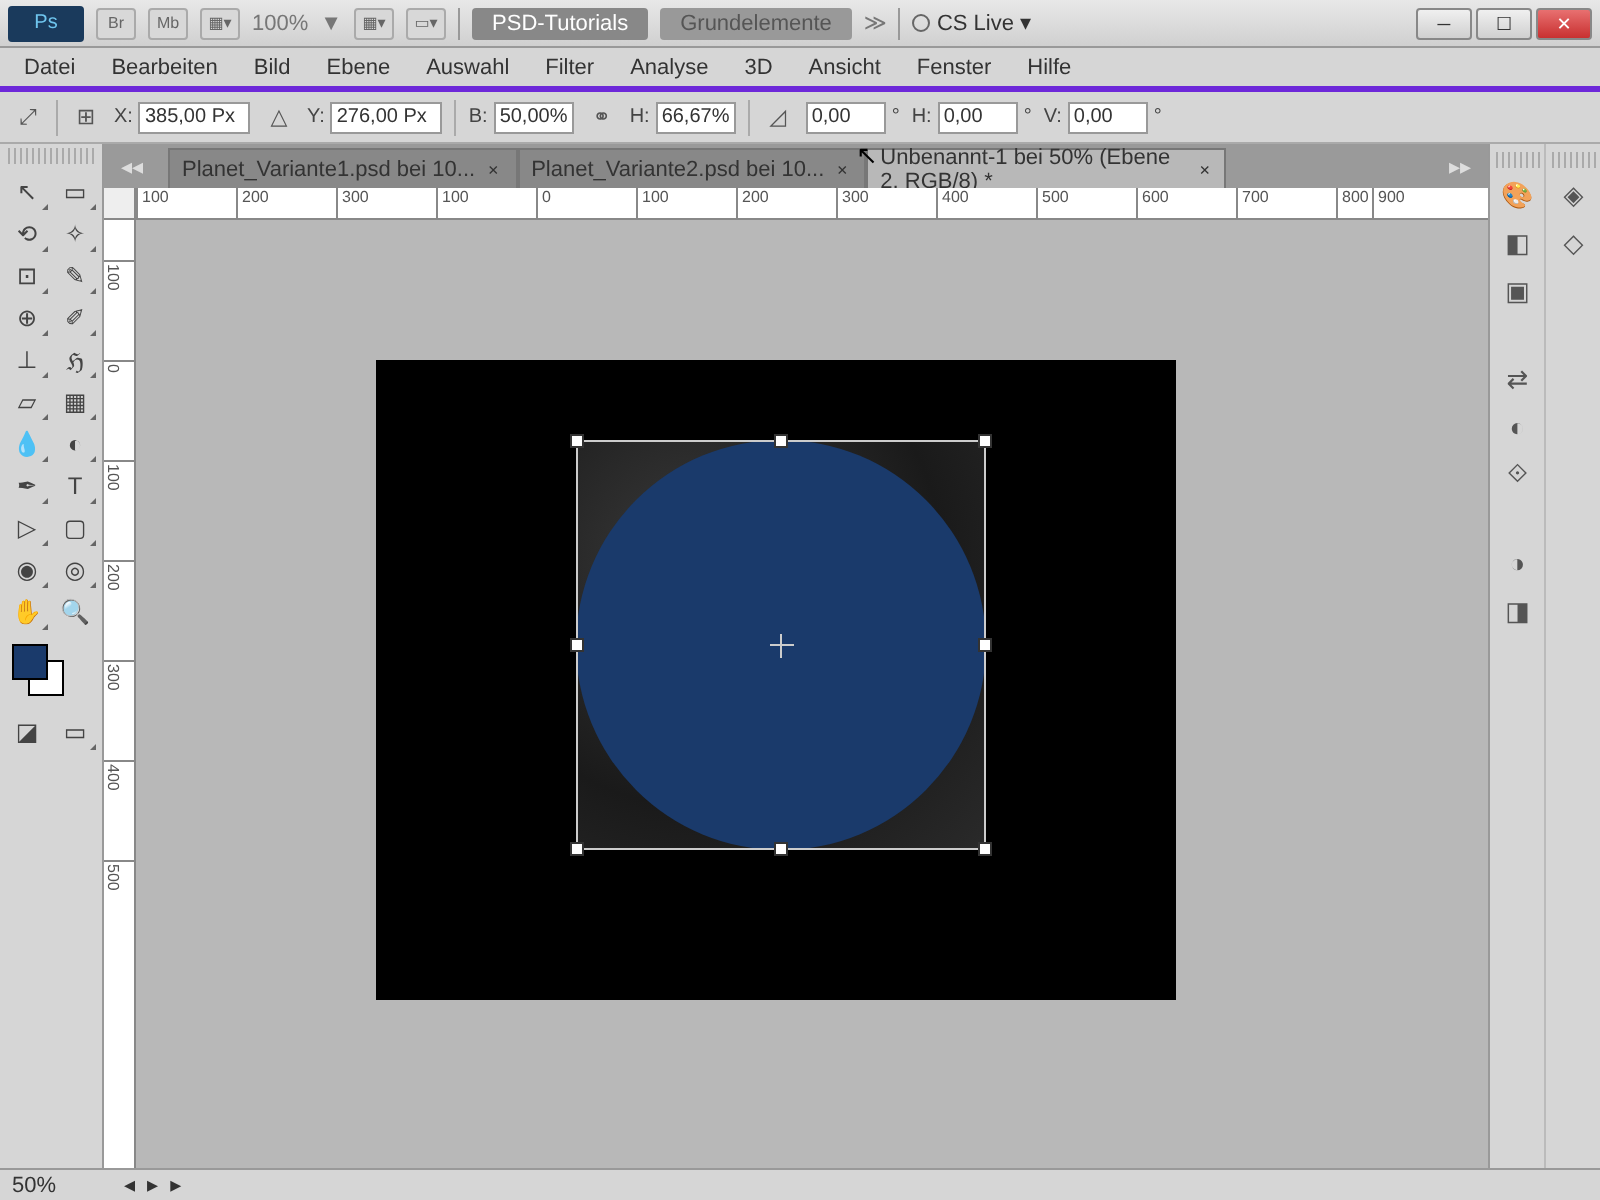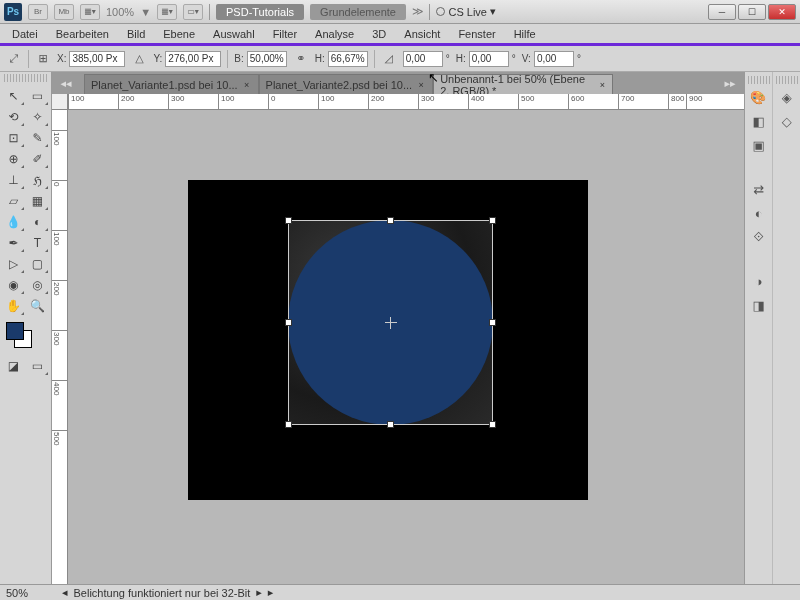--- a/index.html
+++ b/index.html
@@ -5,7 +5,7 @@
 *{margin:0;padding:0;box-sizing:border-box;font-family:Tahoma,Arial,sans-serif;font-size:11px;color:#333;}
 body{background:#b8b8b8;width:800px;height:600px;overflow:hidden;position:relative;}
 .titlebar{height:24px;background:linear-gradient(#e8e8e8,#d0d0d0);border-bottom:1px solid #999;display:flex;align-items:center;padding:0 4px;gap:6px;}
-.ps-logo{width:18px;height:18px;background:#1a3a5c;color:#6fc5ee;font-weight:bold;font-size:10px;display:flex;align-items:center;justify-content:center;border-radius:2px;}
+.ps-logo{width:38px;height:18px;background:#1a3a5c;color:#6fc5ee;font-weight:normal;font-size:10px;display:flex;align-items:center;justify-content:center;border-radius:2px;}
 .ttl-btn{width:20px;height:16px;background:#d8d8d8;border:1px solid #aaa;border-radius:2px;font-size:8px;display:flex;align-items:center;justify-content:center;color:#666;}
 .ttl-zoom{color:#777;font-size:11px;}
 .ttl-sep{width:1px;height:16px;background:#999;}

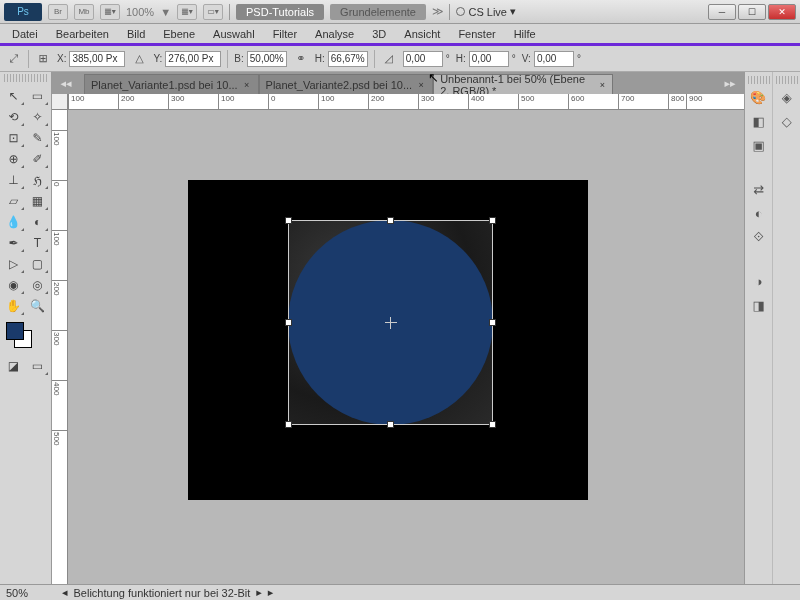--- a/index.html
+++ b/index.html
@@ -281,7 +281,6 @@
 <div class="statusbar">
   <span class="status-zoom">50%</span>
   <span>◂</span>
-  <span>Belichtung funktioniert nur bei 32-Bit</span>
   <span>▸</span>
   <span>▸</span>
 </div>

